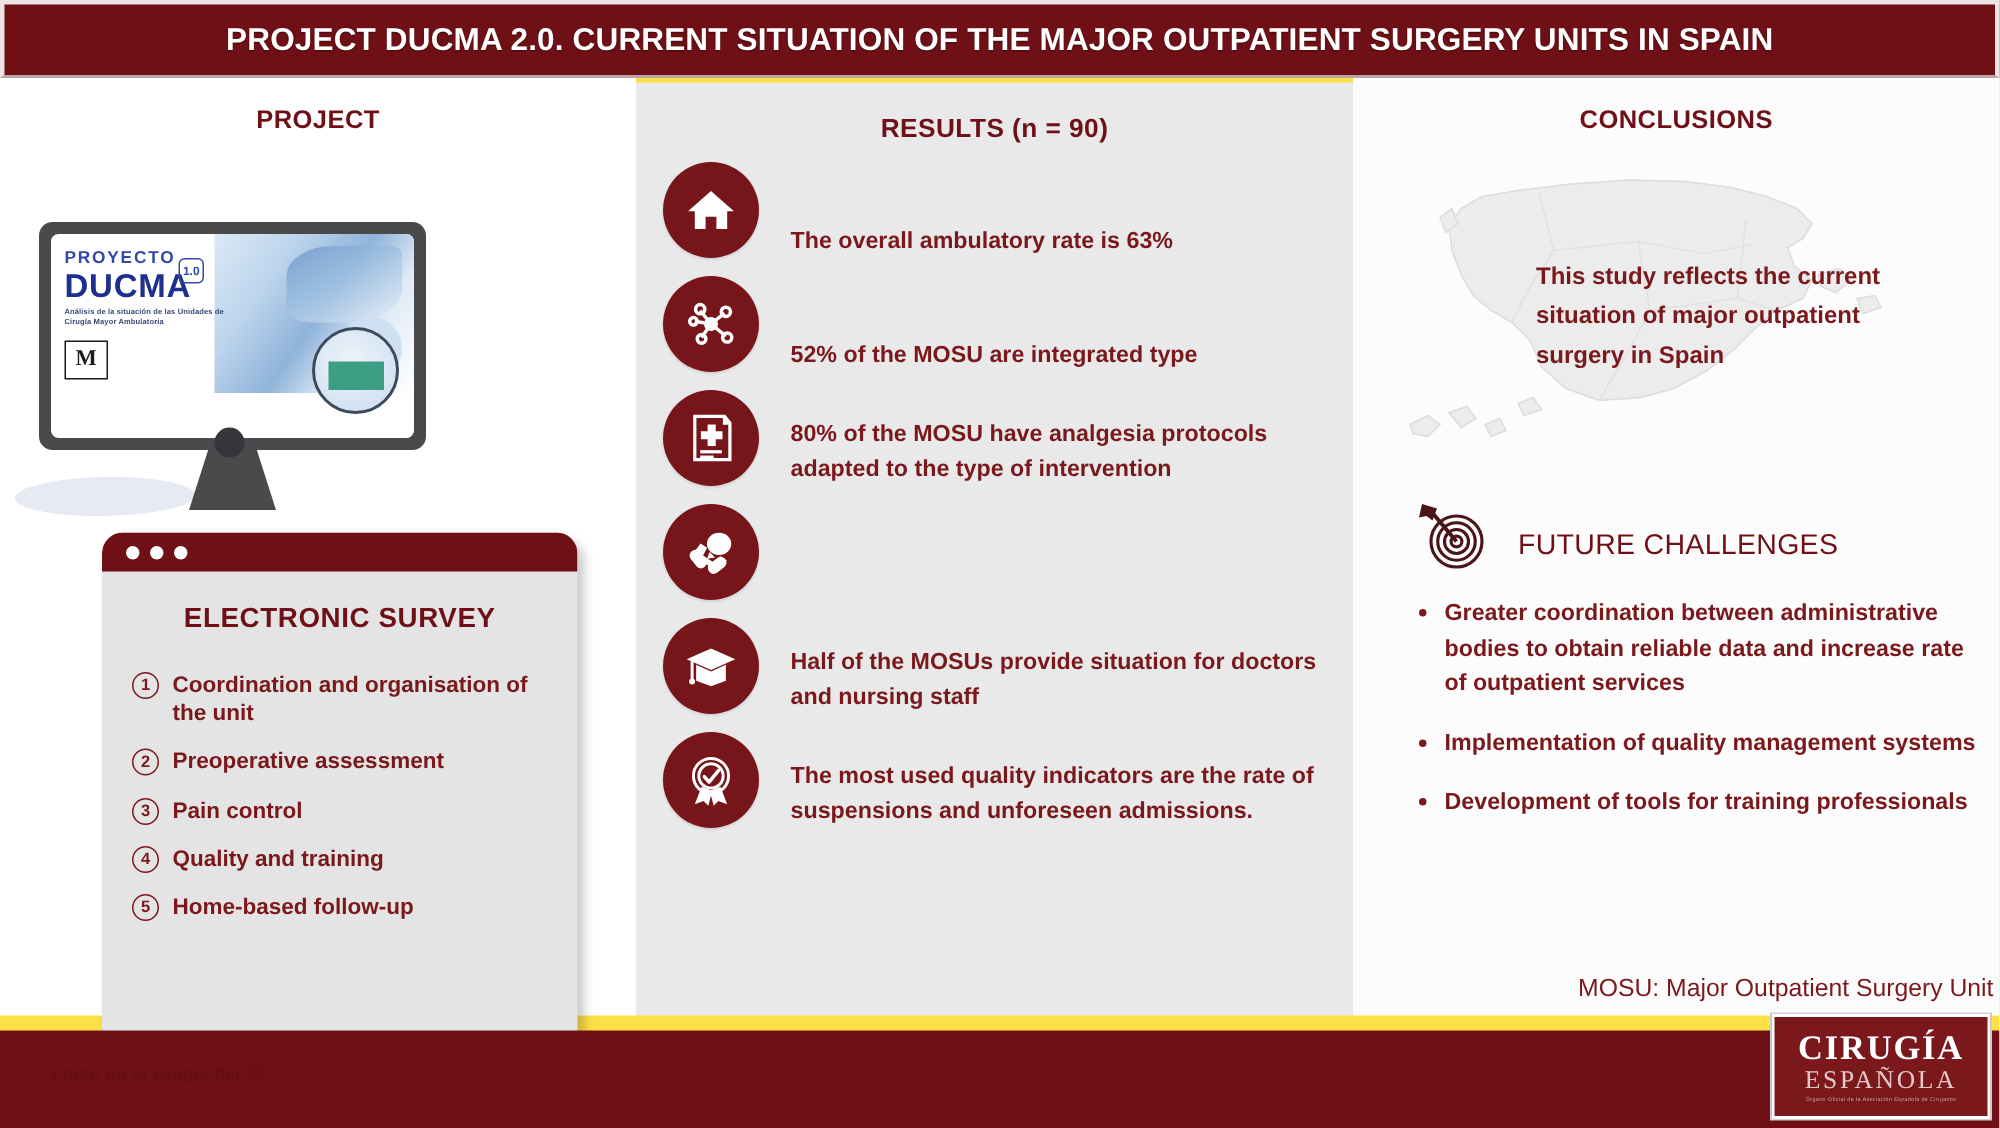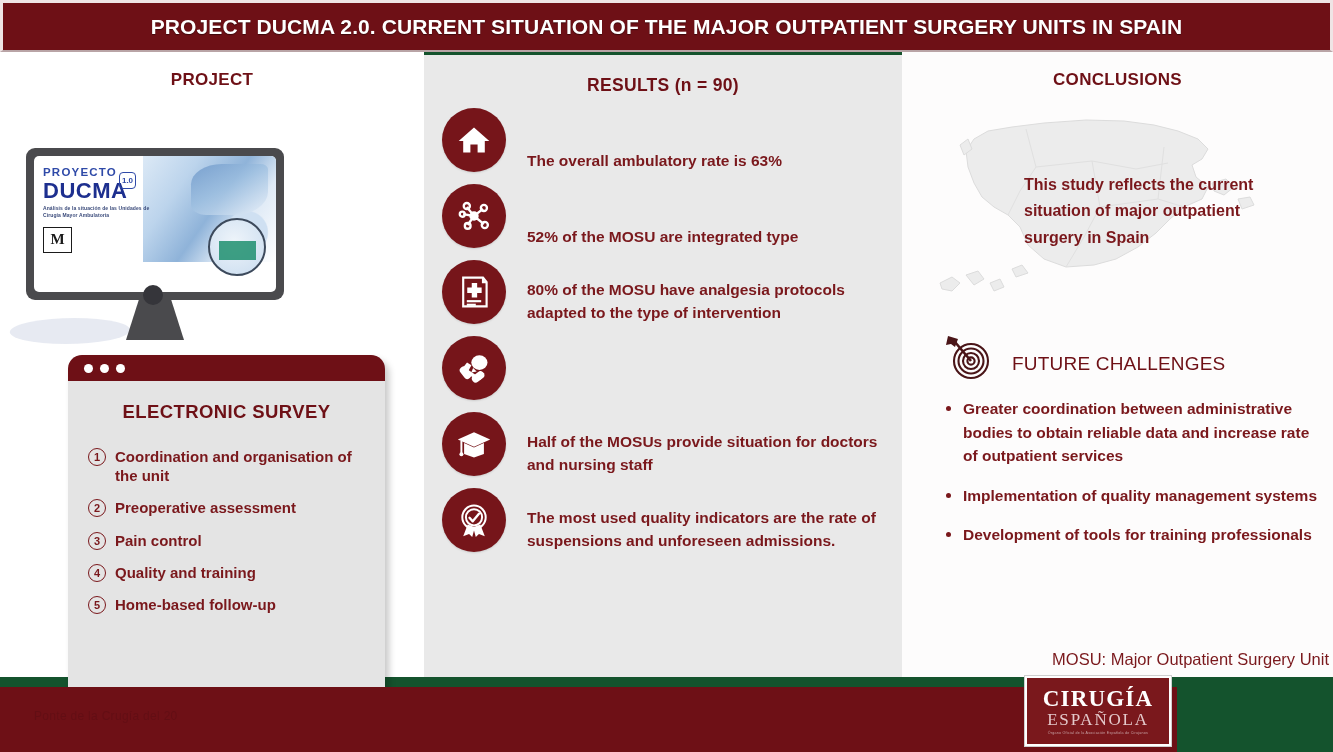--- a/index.html
+++ b/index.html
@@ -12,7 +12,7 @@
   #poster {
     position: relative;
     width: 1333px; height: 752px;
-    background: #14532d;
+    background: #fde047;
   }
 
   

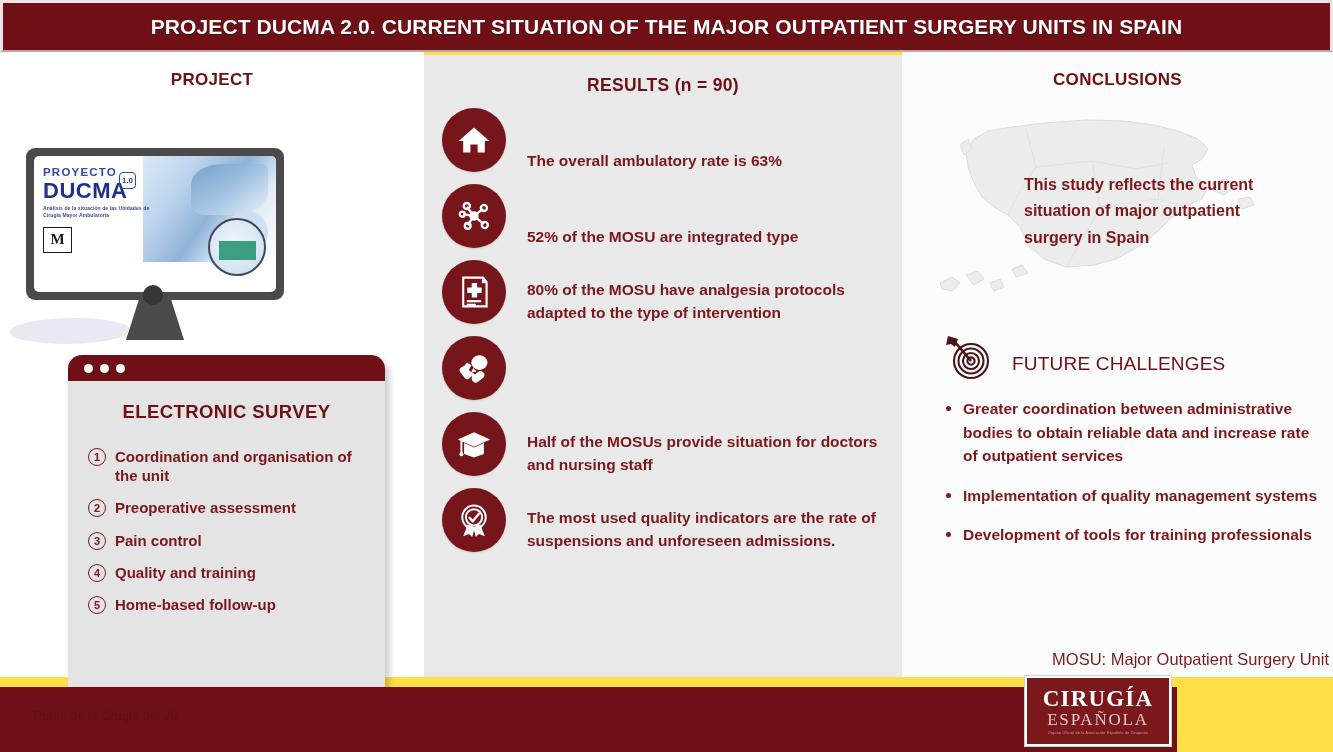--- a/index.html
+++ b/index.html
@@ -287,7 +287,7 @@
   
   .footer-bar {
     position: absolute; left: 0; top: 687px;
-    width: 1177px; height: 65px;
+    width: 1333px; height: 65px;
     background: #6e1016;
   }
   .footer-faint {

